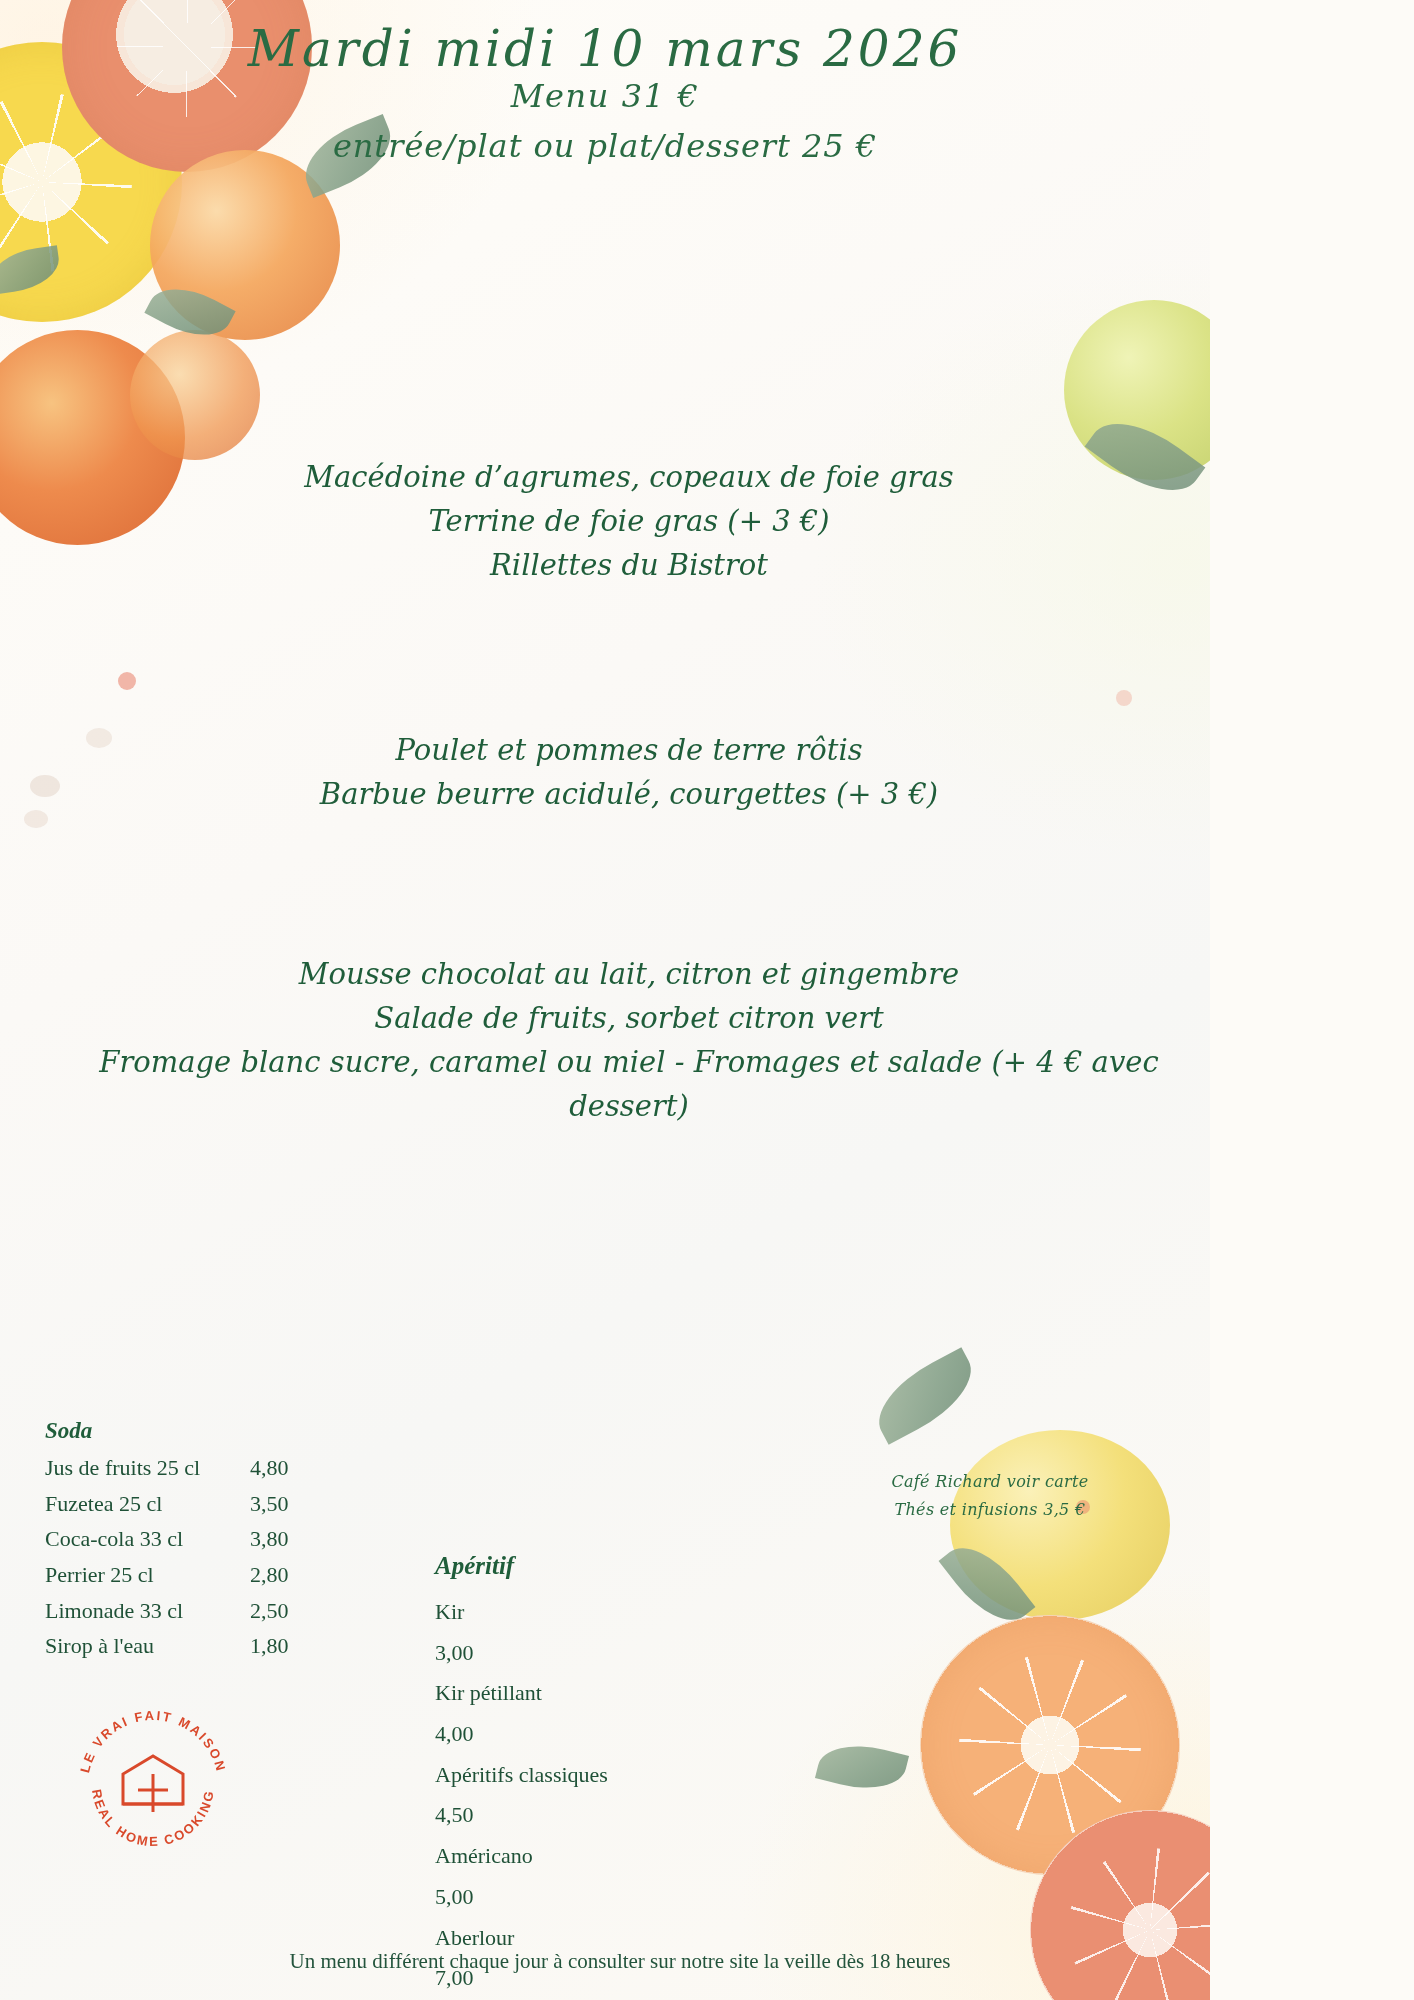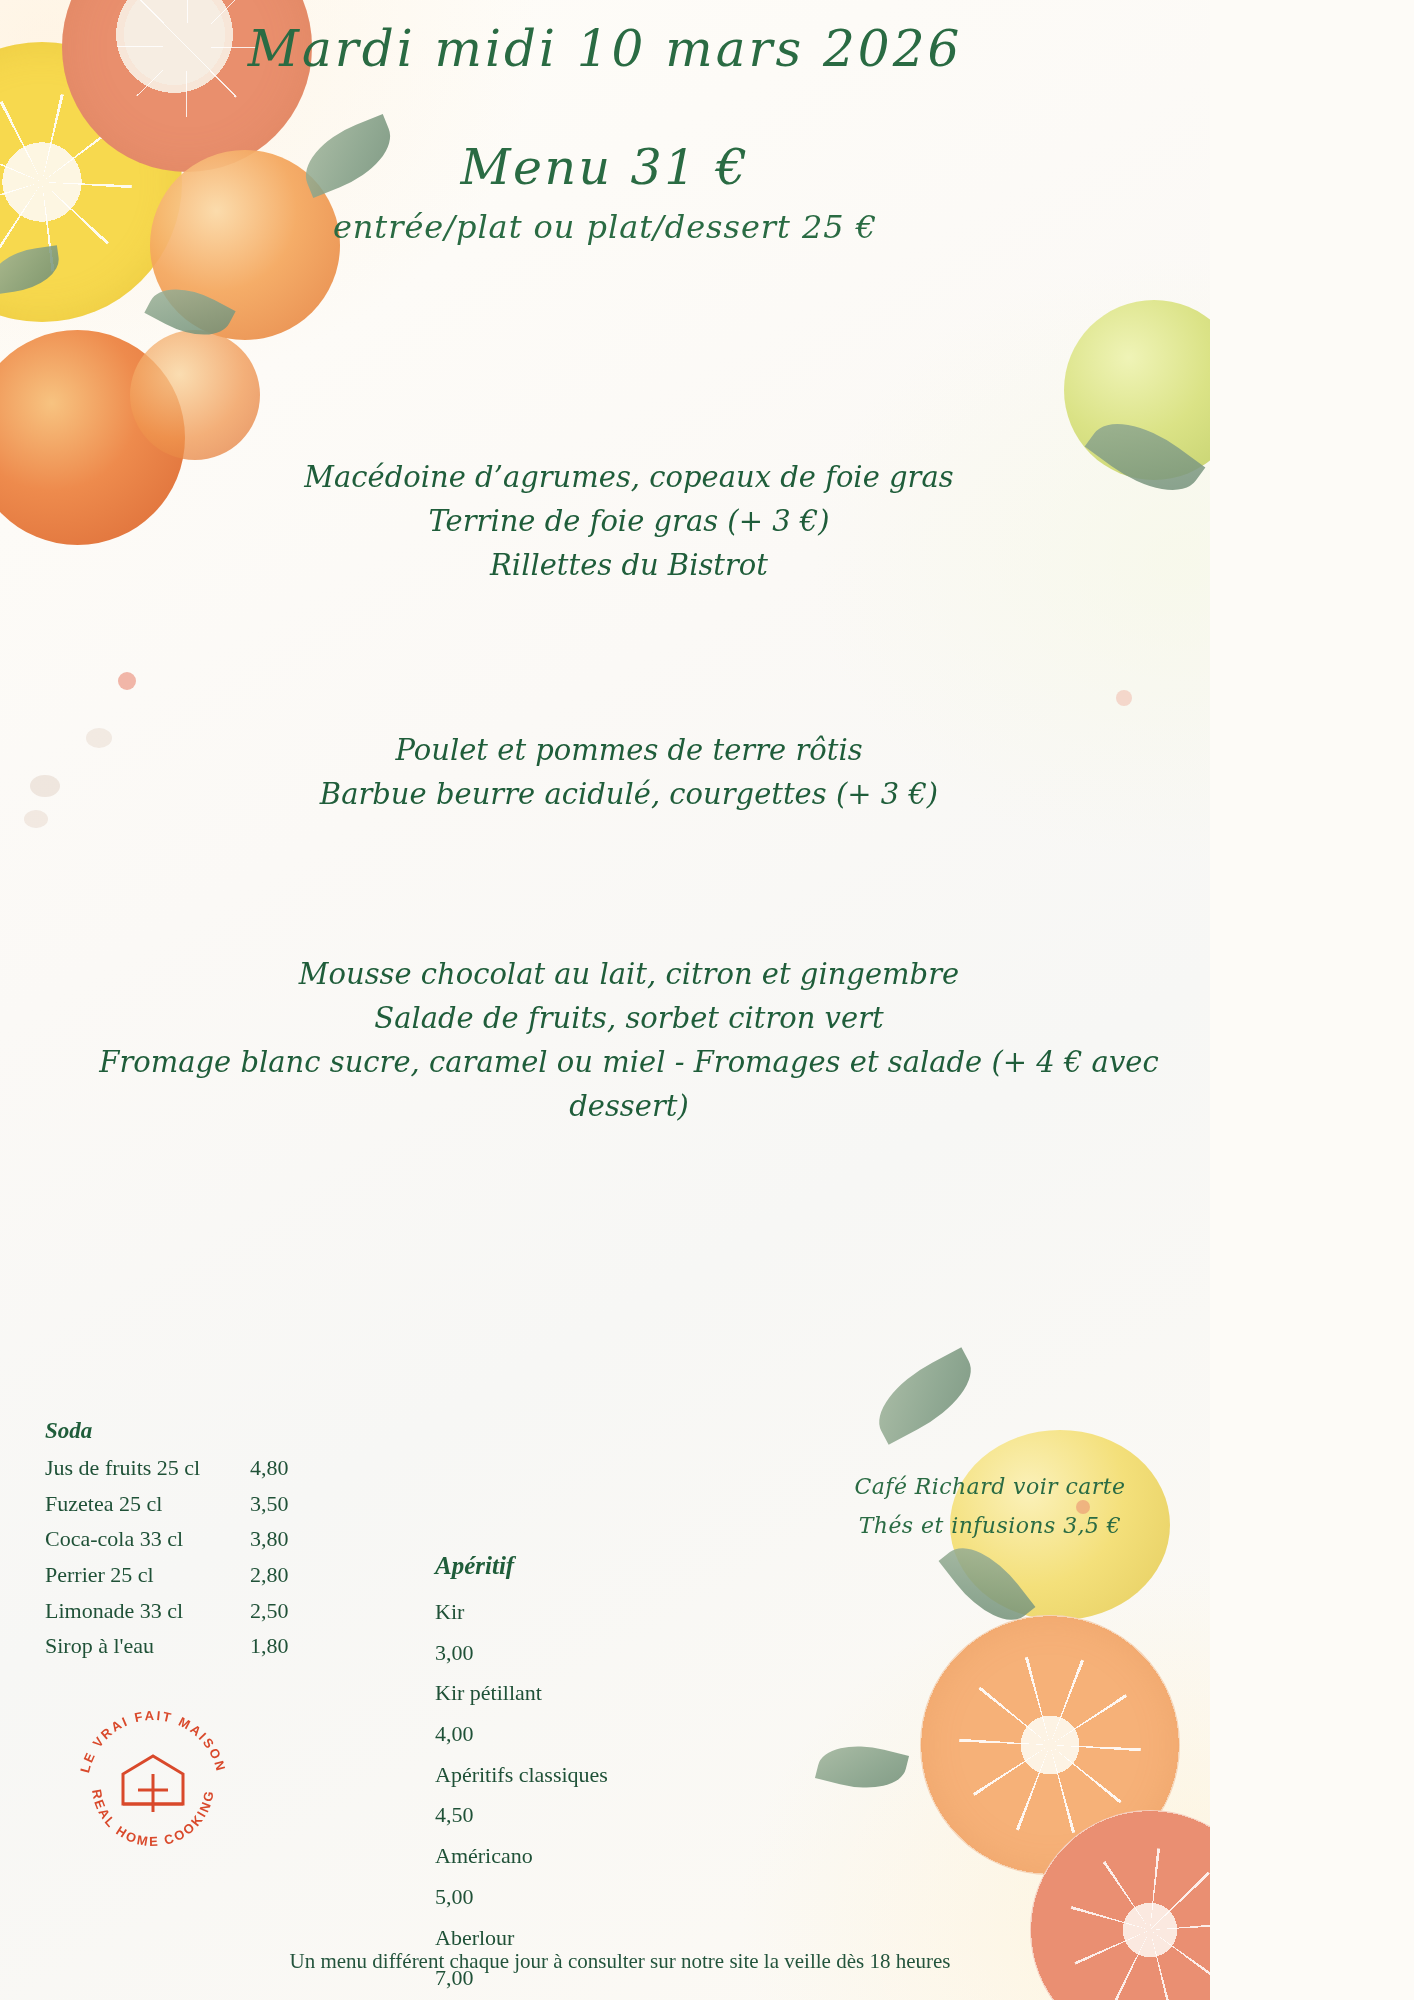--- a/index.html
+++ b/index.html
@@ -164,8 +164,7 @@
     letter-spacing: .06em;
   }
   .menu-price {
-    margin-top: 62px;
-    font-size: 49px;
+    font-size: 32px;
     color: #2a6b43;
     letter-spacing: .05em;
   }

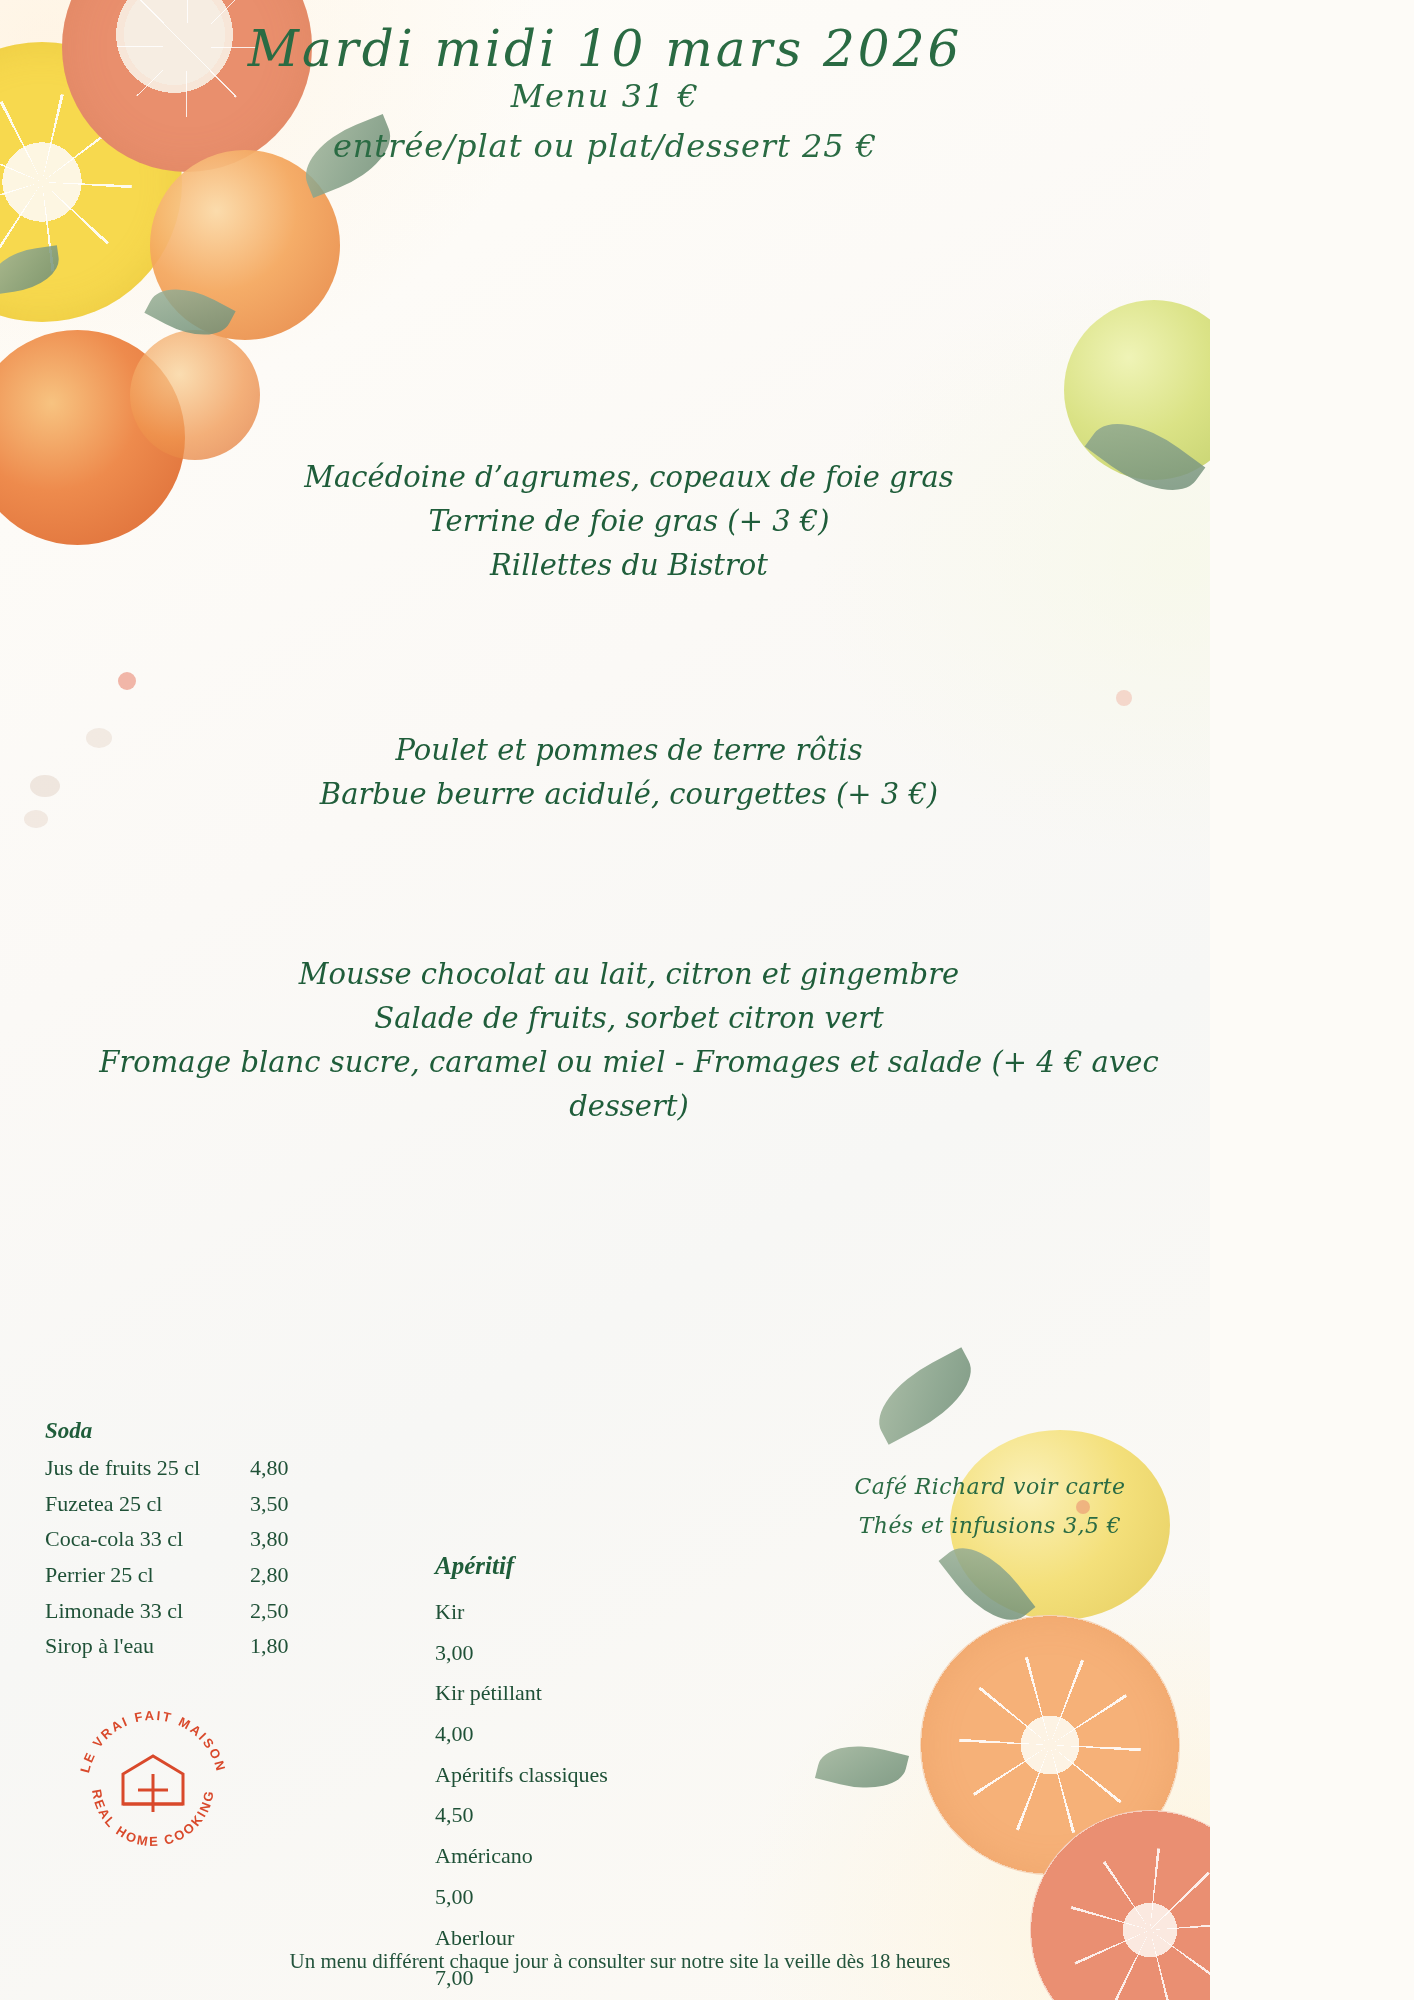--- a/index.html
+++ b/index.html
@@ -219,7 +219,7 @@
     color: #2a6b43;
   }
   .coffee .line {
-    font-size: 22px;
+    font-size: 16px;
     font-style: italic;
     font-family: "DejaVu Serif", serif;
     line-height: 1.75;

